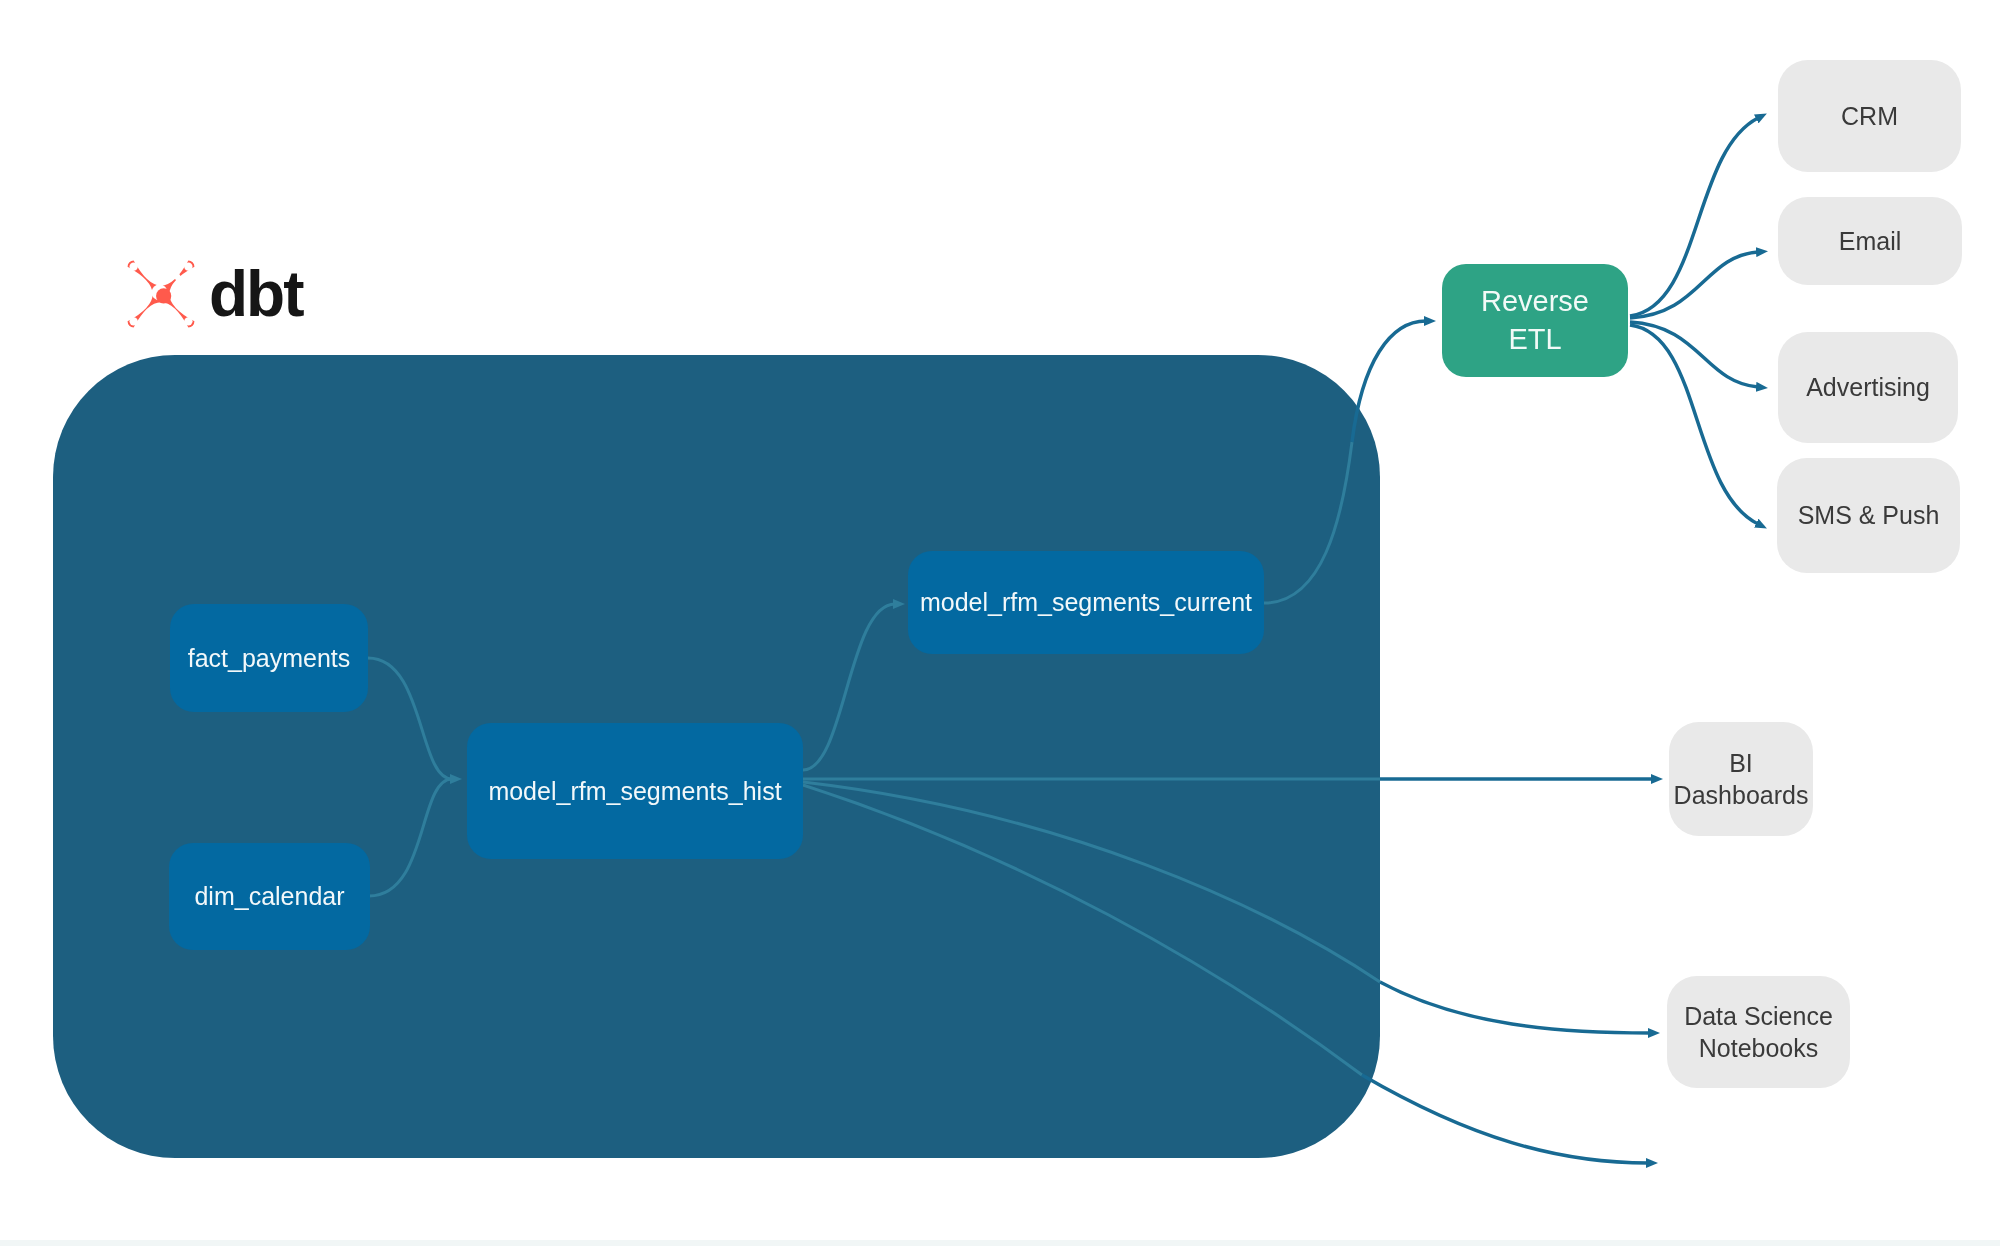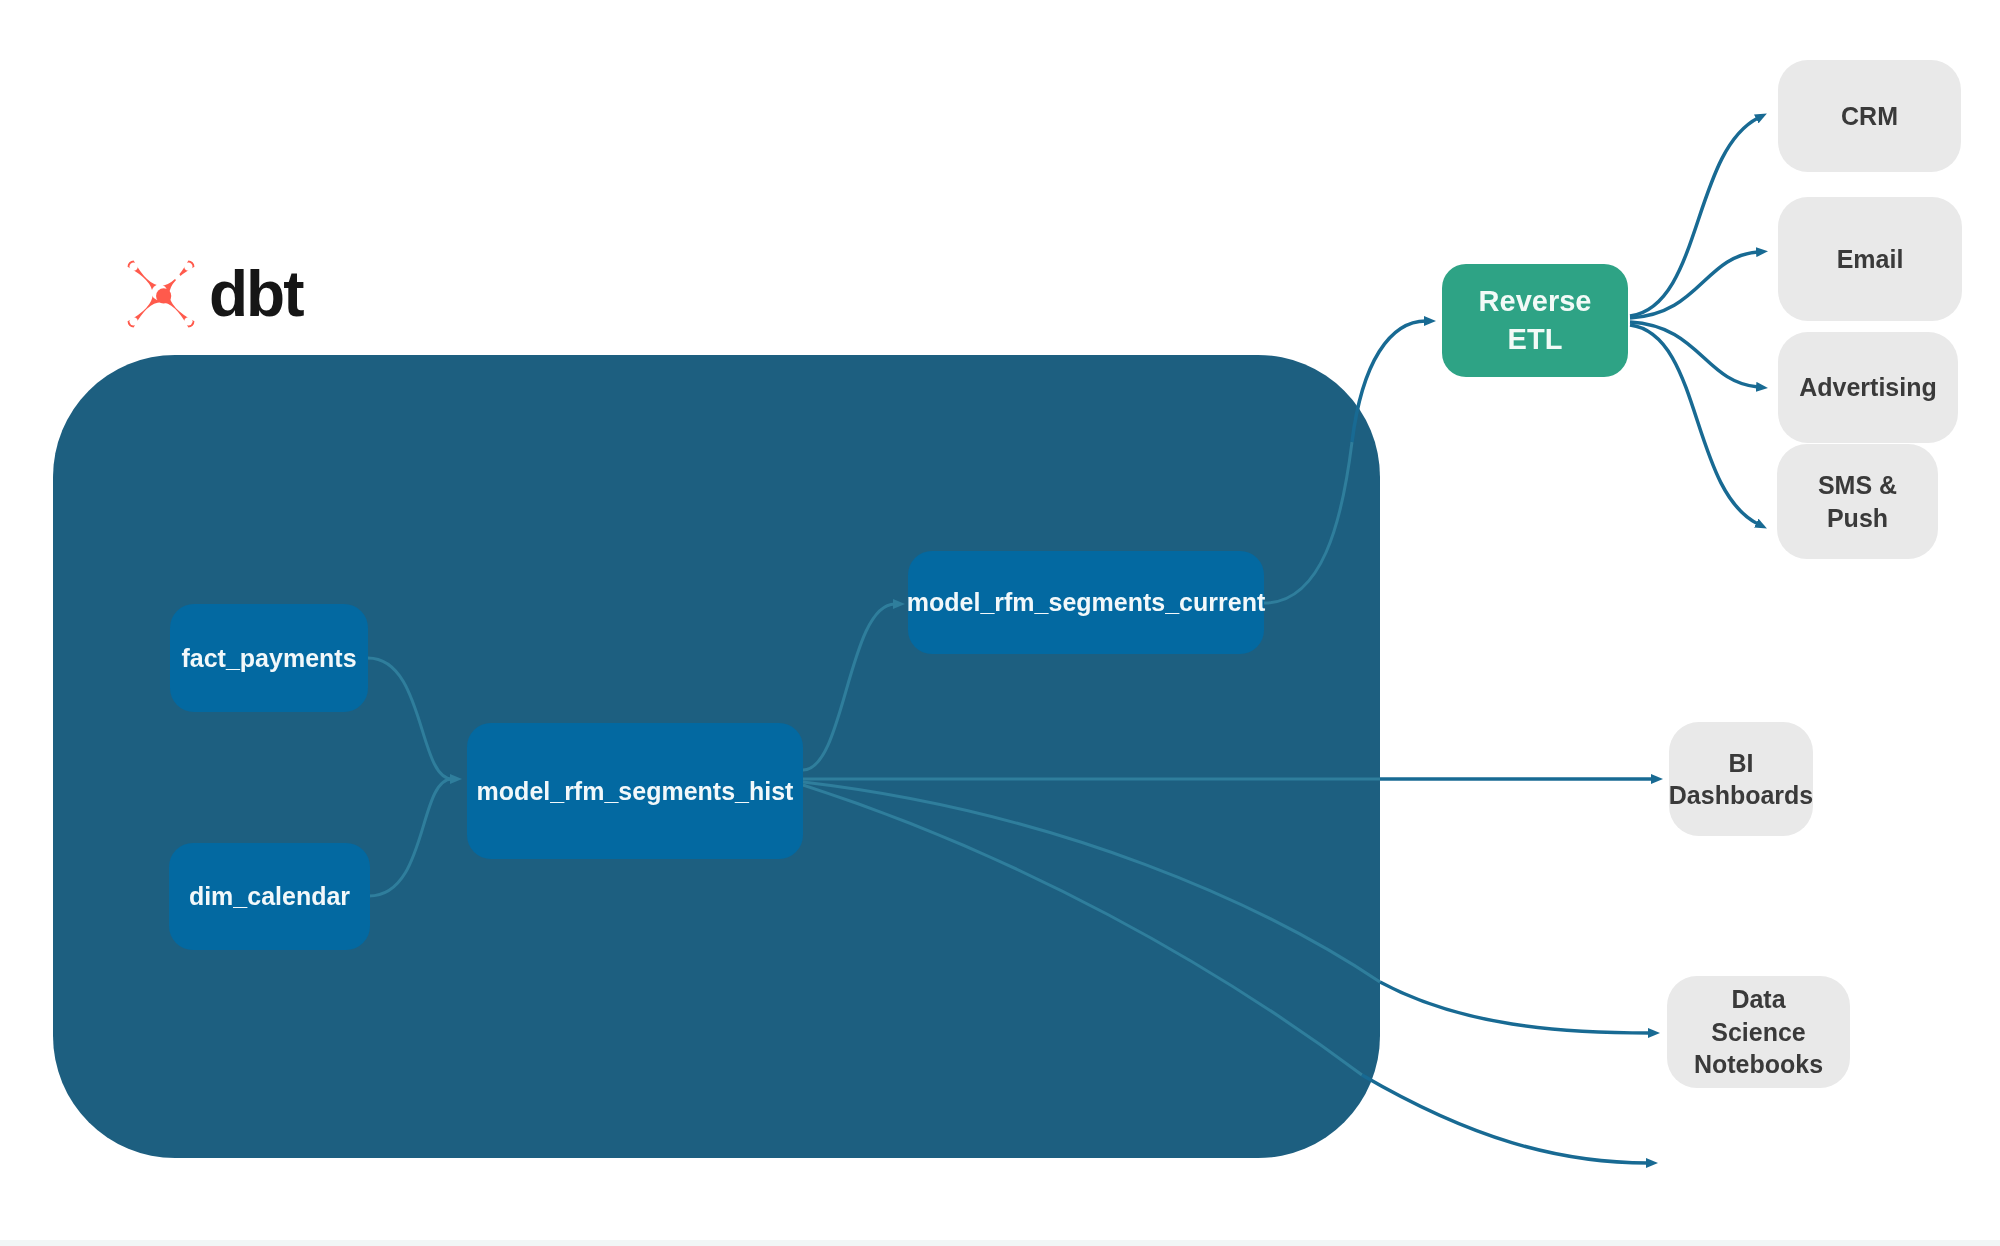--- a/index.html
+++ b/index.html
@@ -19,7 +19,7 @@
 
   
   .node{position:absolute;z-index:3;display:flex;align-items:center;justify-content:center;
-        text-align:center;box-sizing:border-box;padding:6px 16px;line-height:1.3;font-weight:bold;}
+        text-align:center;box-sizing:border-box;padding:6px 16px;line-height:1.3;}
   .node-blue{background:#0369a1;color:#f2f8fa;border-radius:24px;font-size:25px;}
   .node-green{background:#2ea385;color:#f2faf7;border-radius:24px;font-size:29px;}
   .node-gray{background:#e9e9e9;color:#3a3a3a;border-radius:30px;font-size:25px;}

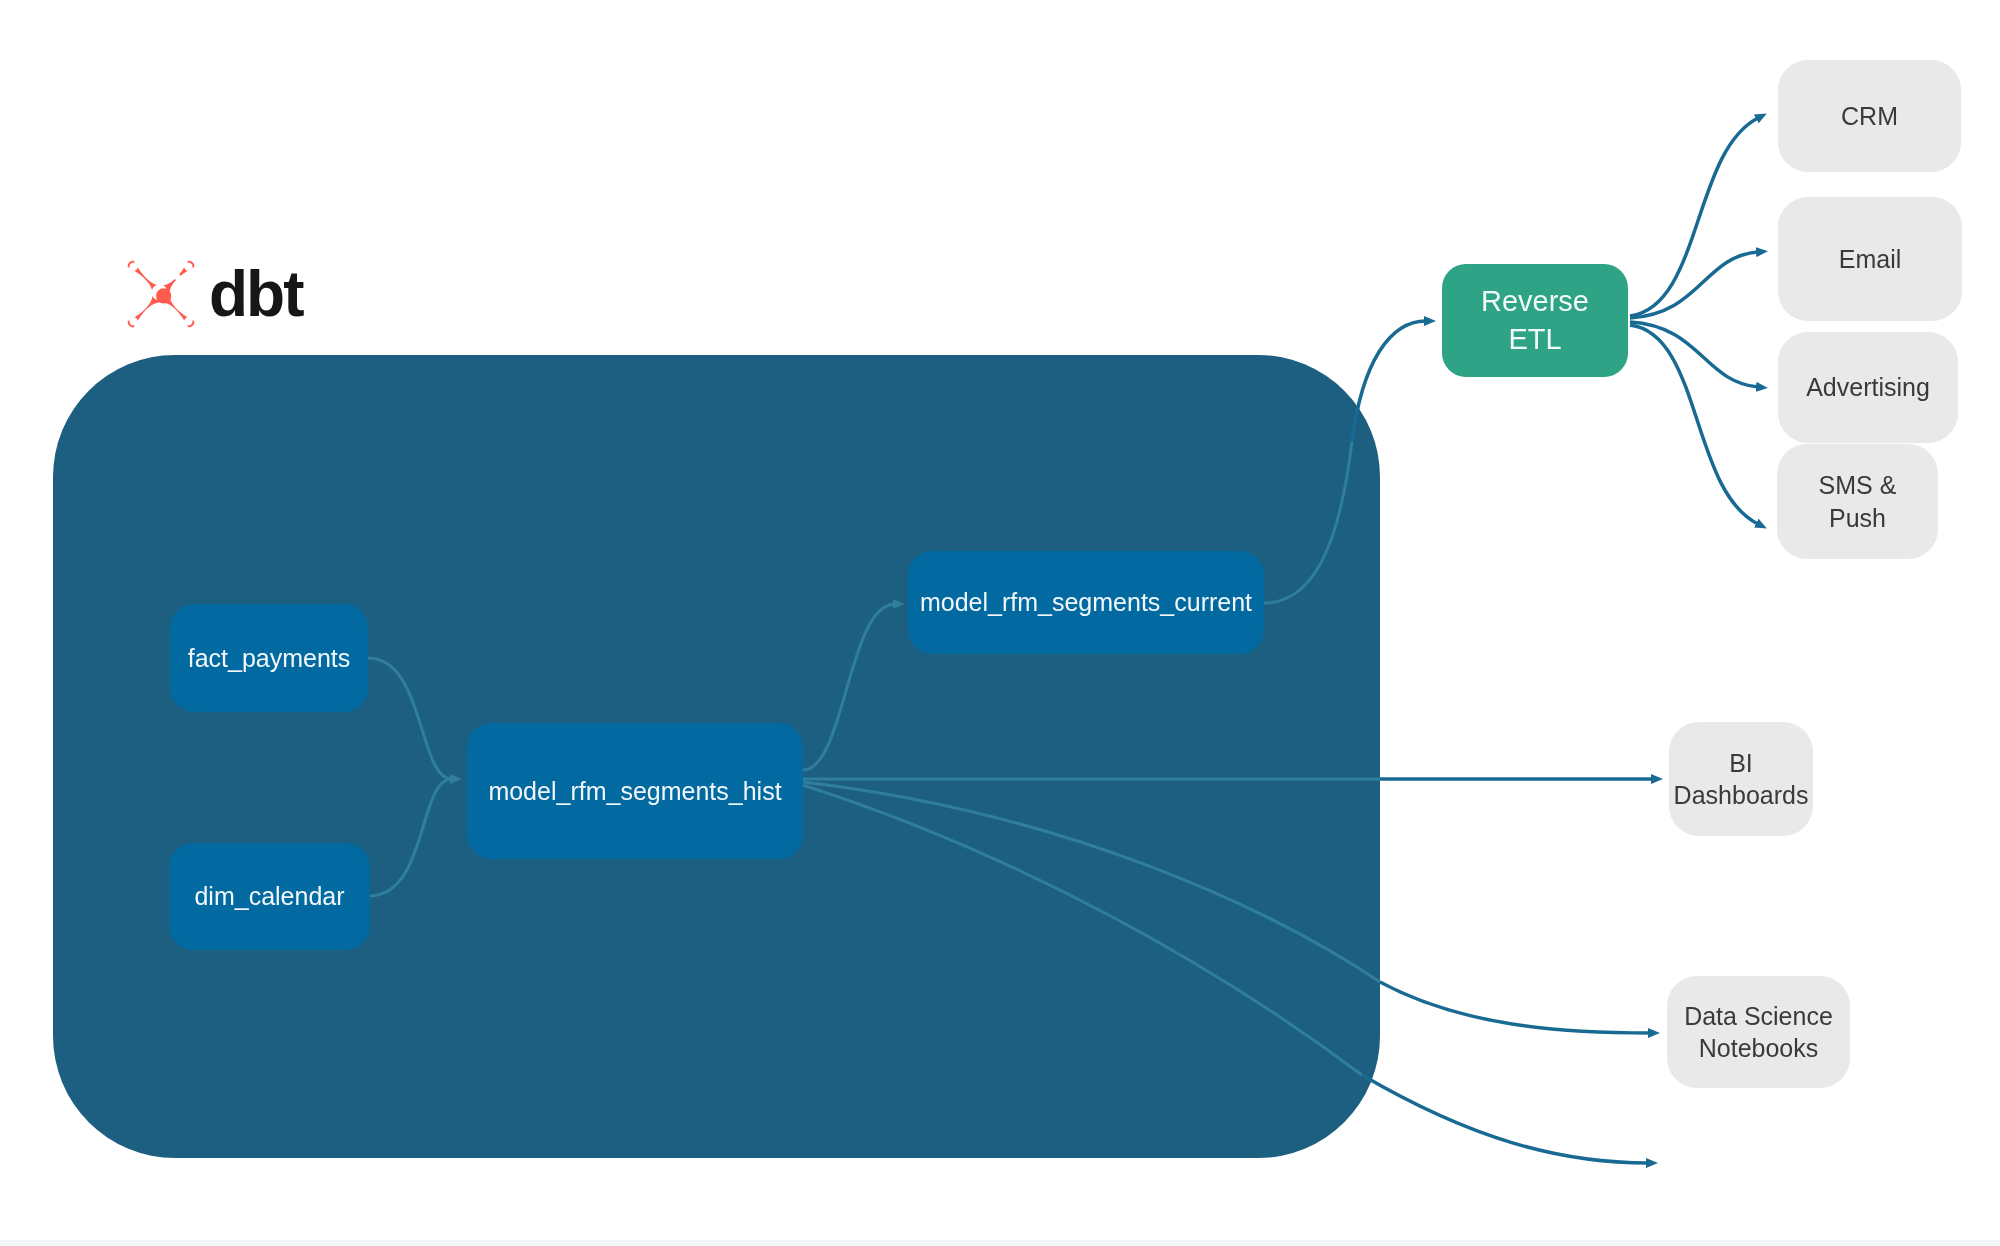--- a/index.html
+++ b/index.html
@@ -30,7 +30,7 @@
   .n-current{left:908px;top:551px;width:356px;height:103px;}
   .n-retl{left:1442px;top:264px;width:186px;height:113px;}
   .n-crm{left:1778px;top:60px;width:183px;height:112px;}
-  .n-email{left:1778px;top:197px;width:184px;height:124px;}
+  .n-email{left:1778px;top:197px;width:184px;height:88px;}
   .n-adv{left:1778px;top:332px;width:180px;height:111px;}
   .n-sms{left:1777px;top:444px;width:161px;height:115px;}
   .n-bi{left:1669px;top:722px;width:144px;height:114px;}

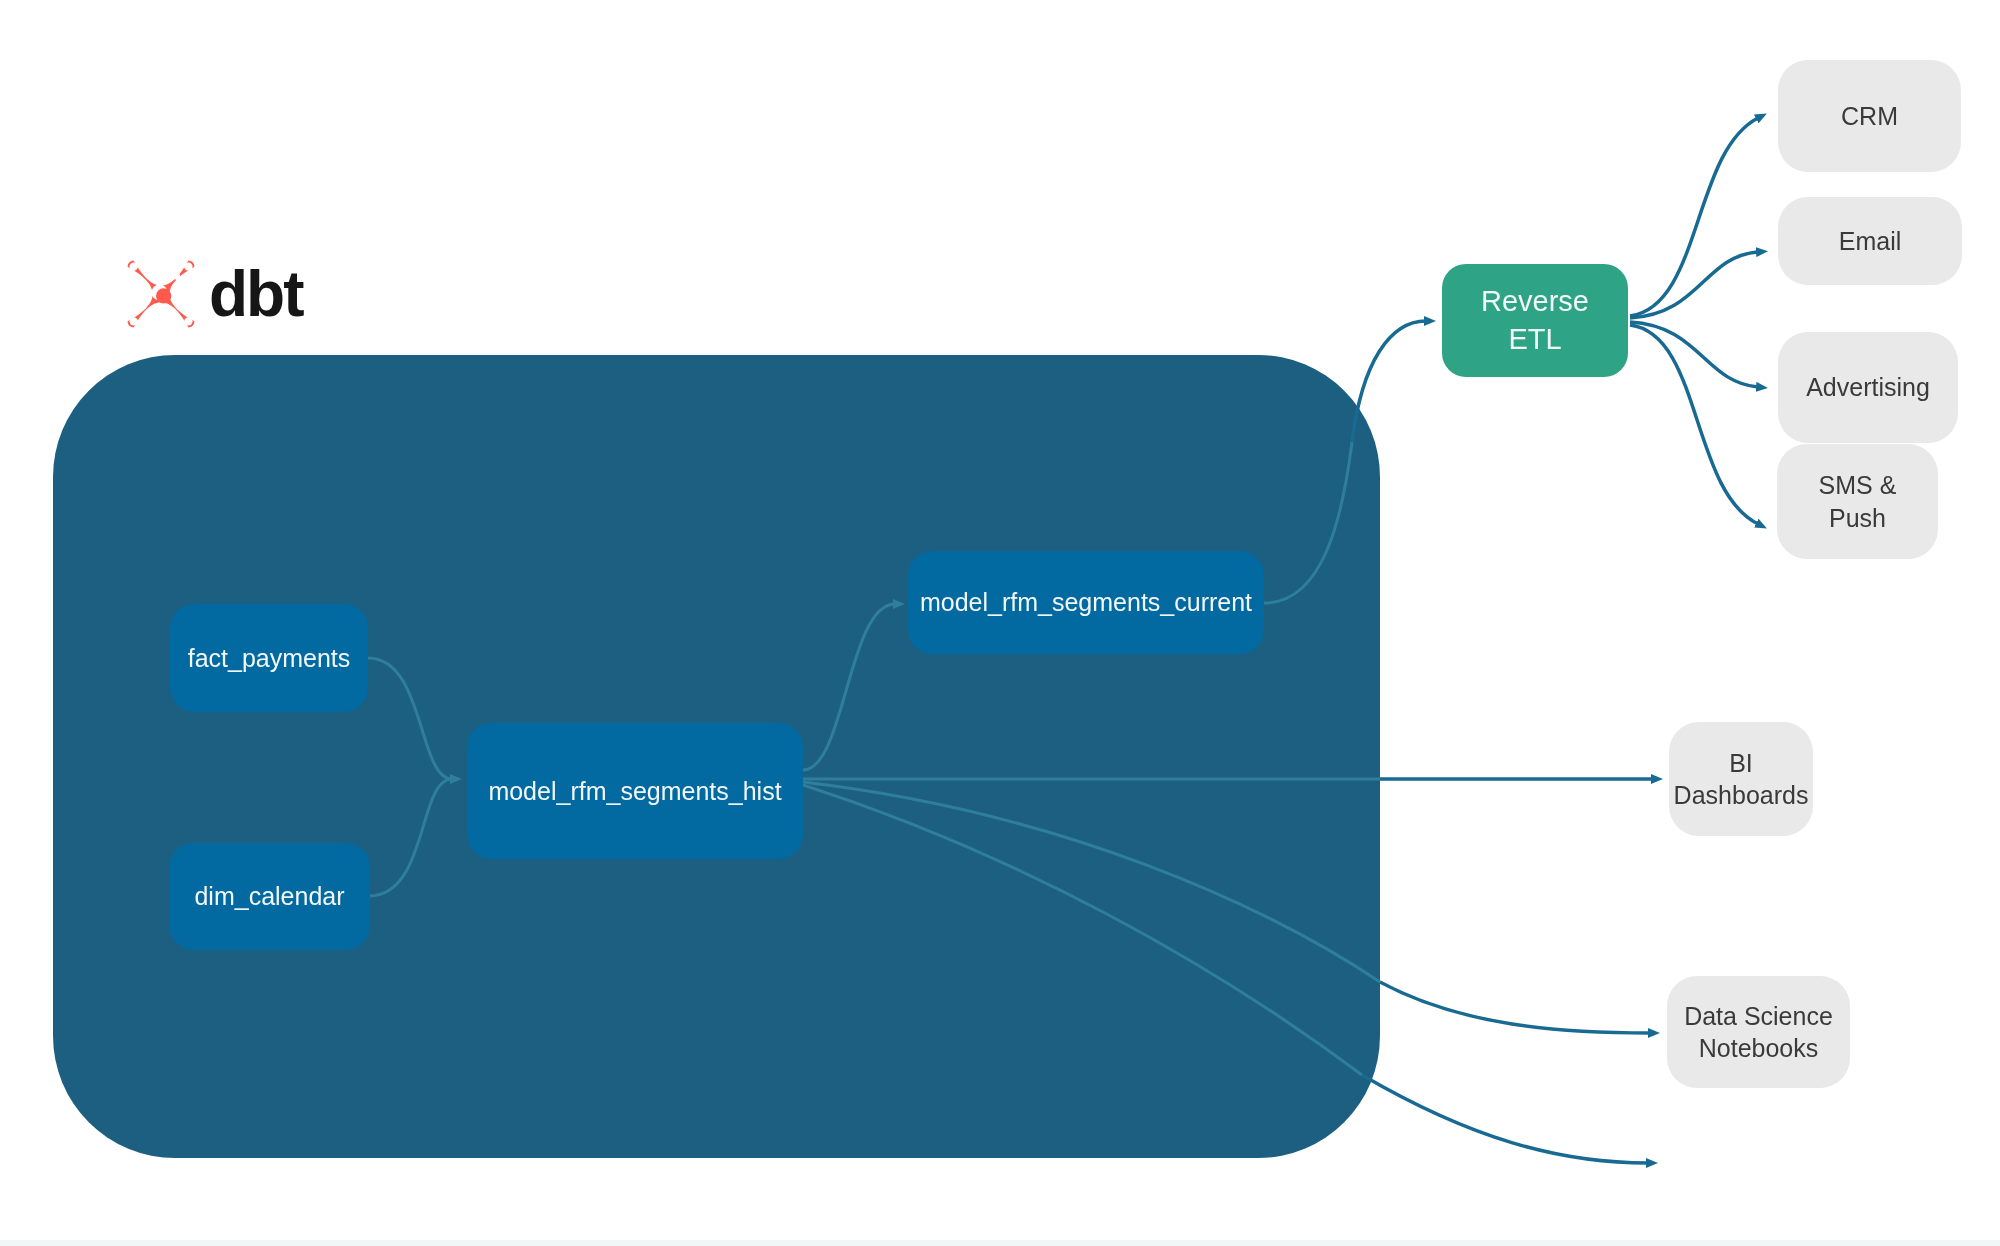--- a/index.html
+++ b/index.html
@@ -32,7 +32,7 @@
   .n-crm{left:1778px;top:60px;width:183px;height:112px;}
   .n-email{left:1778px;top:197px;width:184px;height:88px;}
   .n-adv{left:1778px;top:332px;width:180px;height:111px;}
-  .n-sms{left:1777px;top:444px;width:161px;height:115px;}
+  .n-sms{left:1777px;top:458px;width:183px;height:115px;}
   .n-bi{left:1669px;top:722px;width:144px;height:114px;}
   .n-ds{left:1667px;top:976px;width:183px;height:112px;}
   .n-fs{left:1667px;top:1107px;width:186px;height:112px;}

